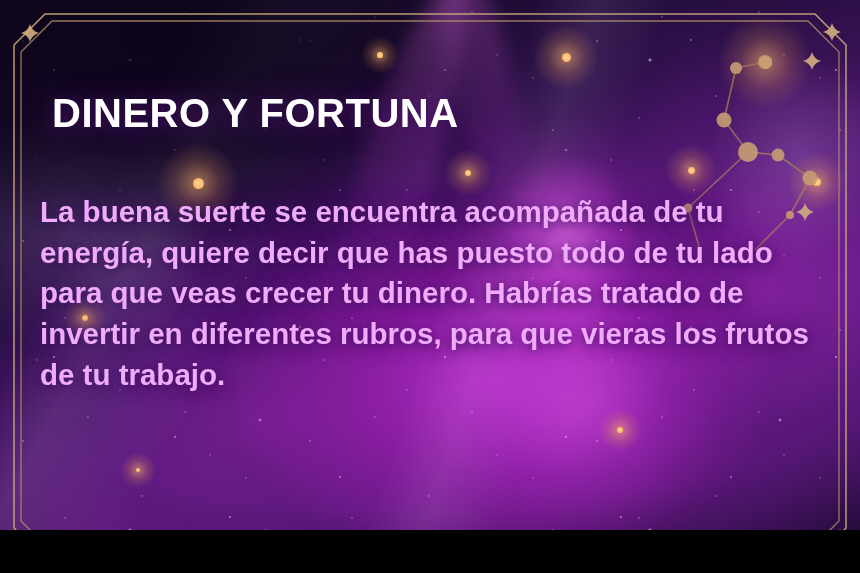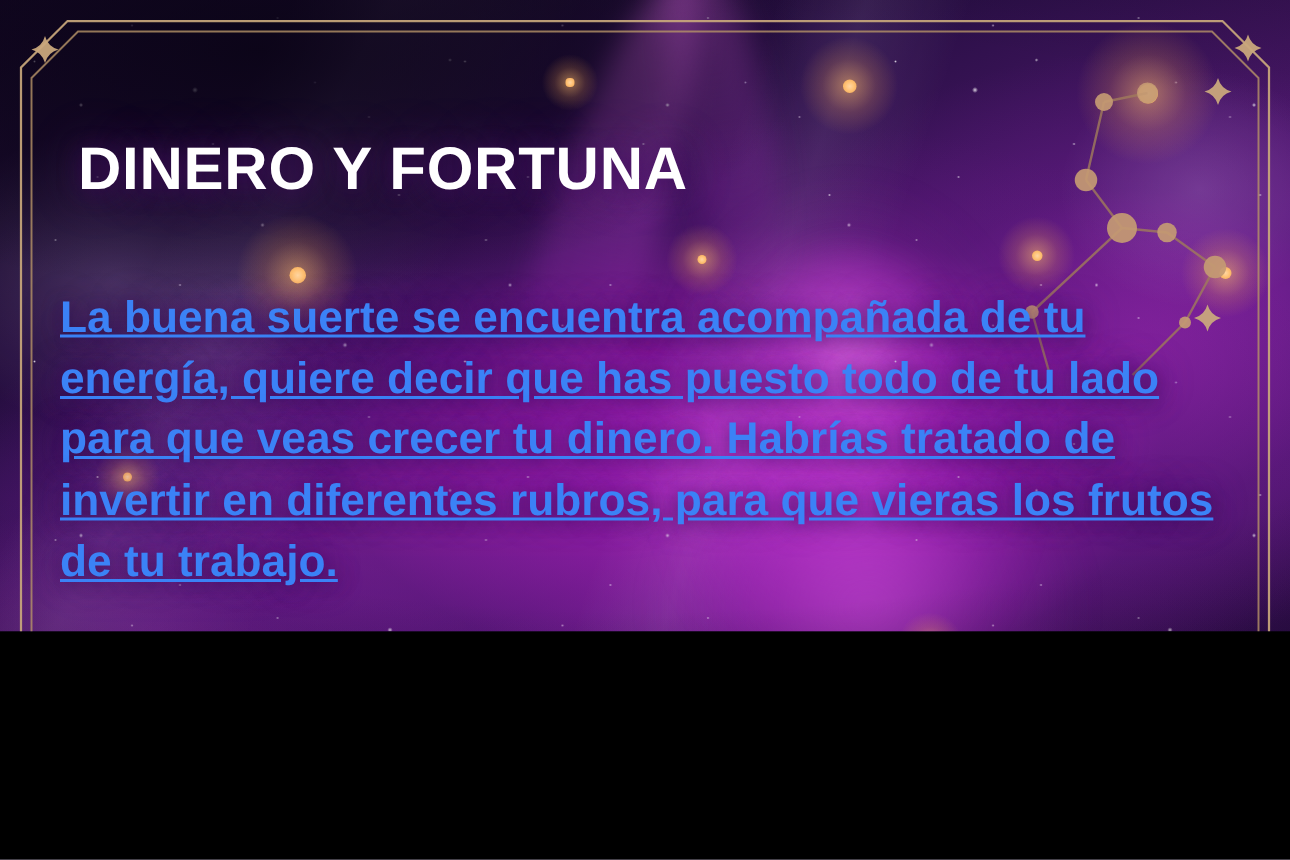--- a/index.html
+++ b/index.html
@@ -10,7 +10,7 @@
   #card {
     position: relative;
     width: 860px;
-    height: 421px;
+    height: 530px;
     overflow: hidden;
     font-family: "Liberation Sans", sans-serif;
     background: #1a0b2e;

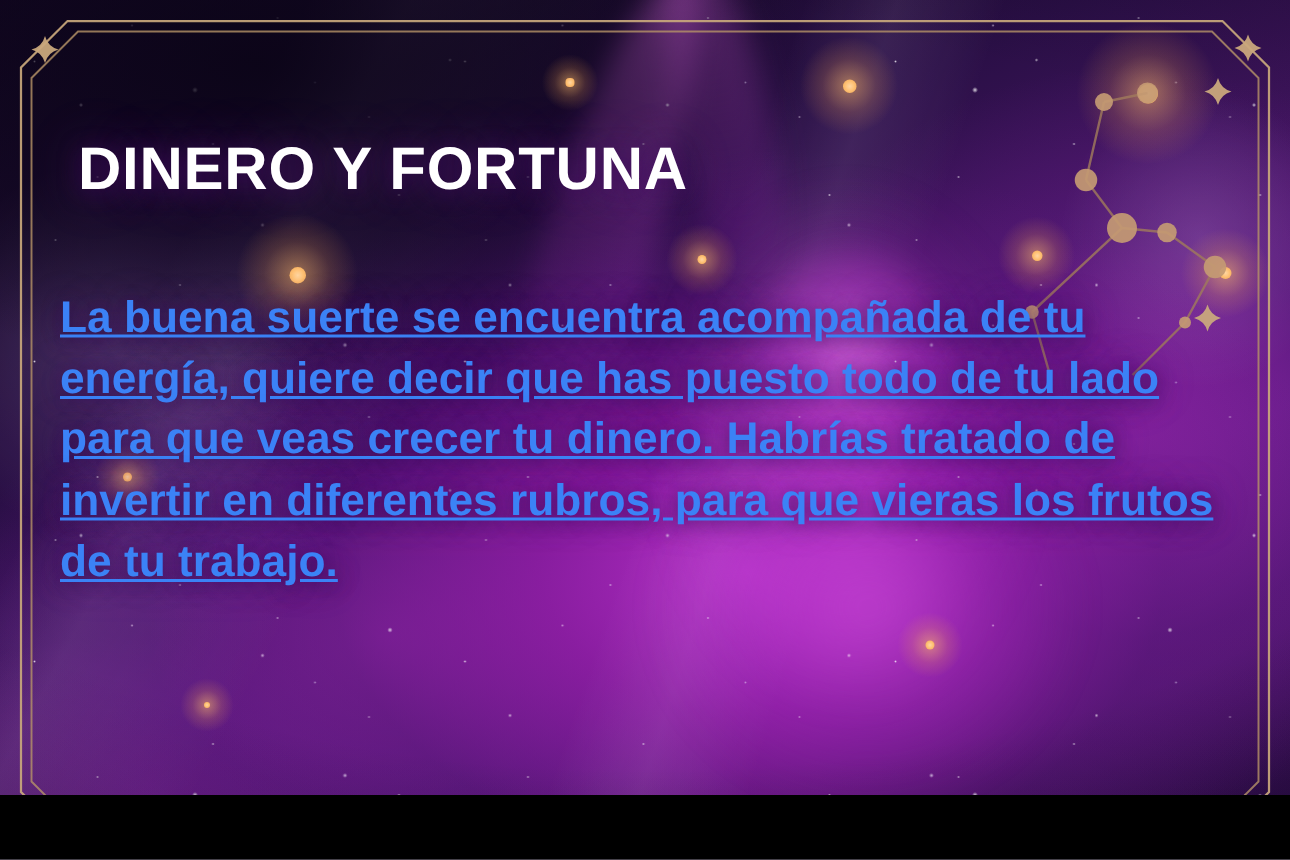--- a/index.html
+++ b/index.html
@@ -167,9 +167,8 @@
     font-size: 29.5px;
     font-weight: bold;
     line-height: 1.38;
-    color: #3b82f6;
+    color: #f0abfc;
     text-shadow: 0 2px 12px rgba(45,8,75,.78), 0 0 26px rgba(120,40,160,.45);
-    text-decoration: underline;
   }
 </style>
 </head>

